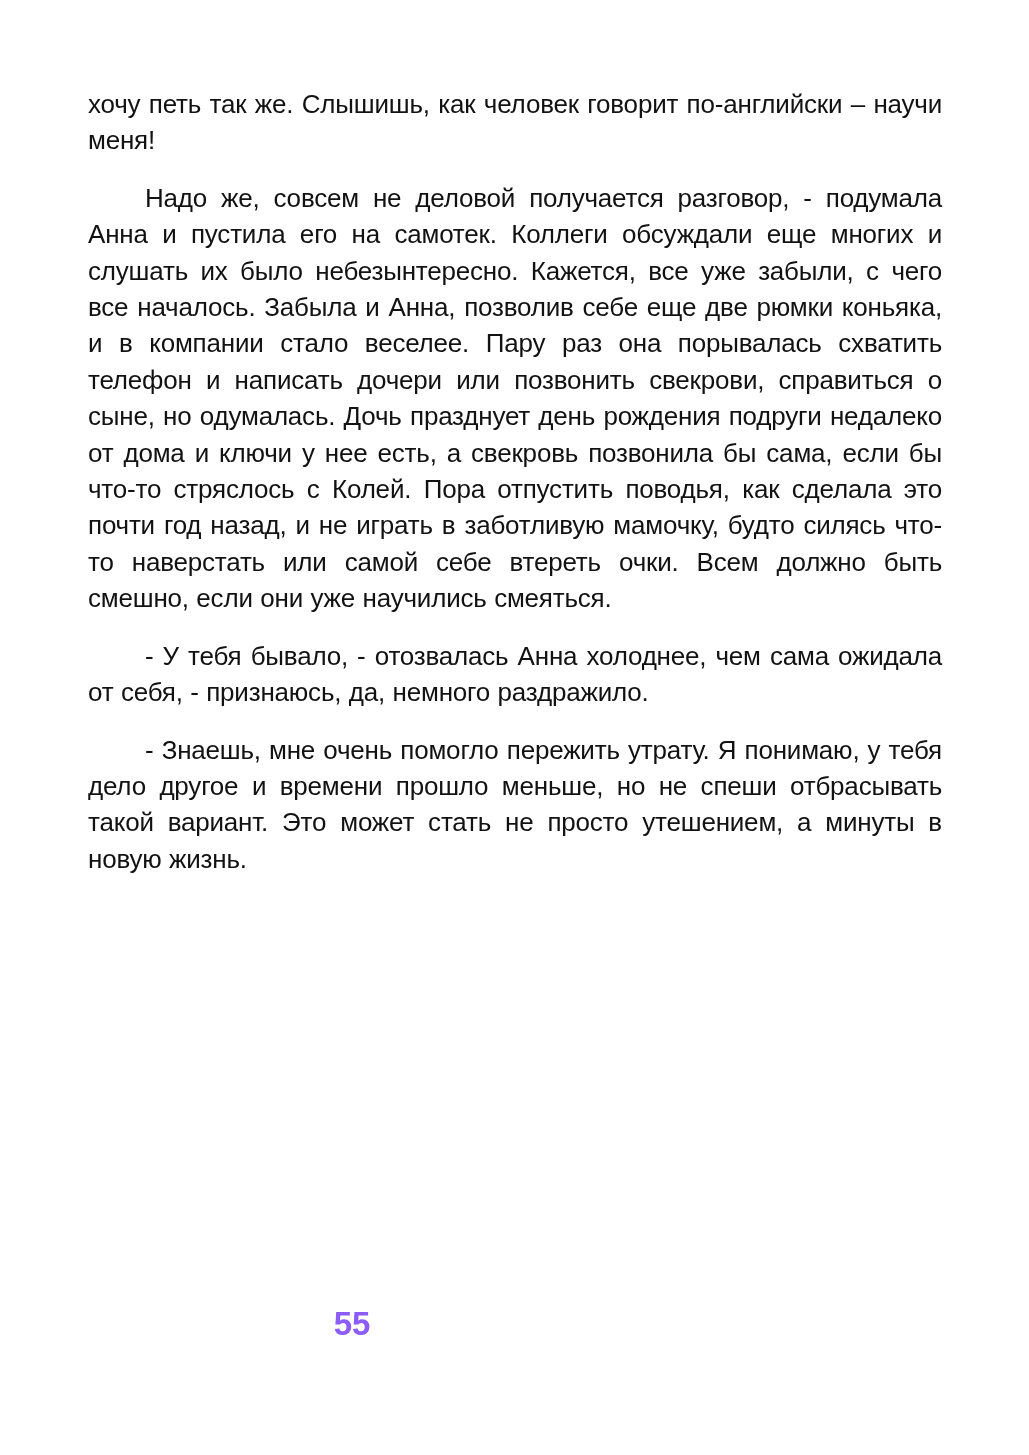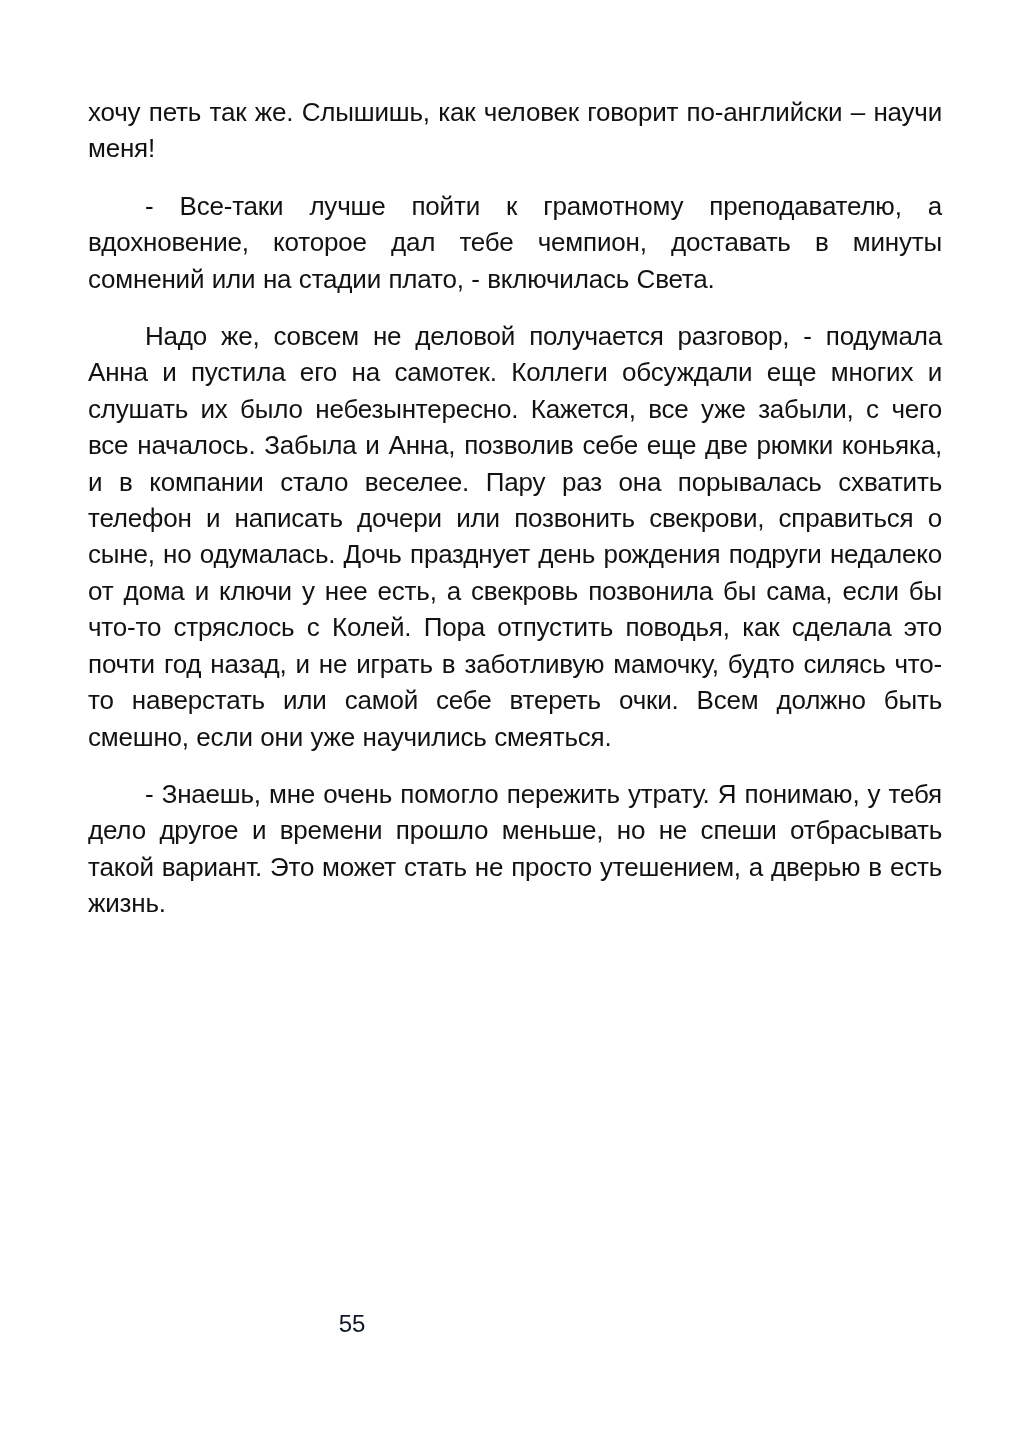--- a/index.html
+++ b/index.html
@@ -27,7 +27,7 @@
     width: 854px;
   }
   p.para {
-    margin: 9px 0 21px 0;
+    margin: 1px 0 21px 0;
     font-size: 26px;
     line-height: 36.4px;
     text-align: justify;

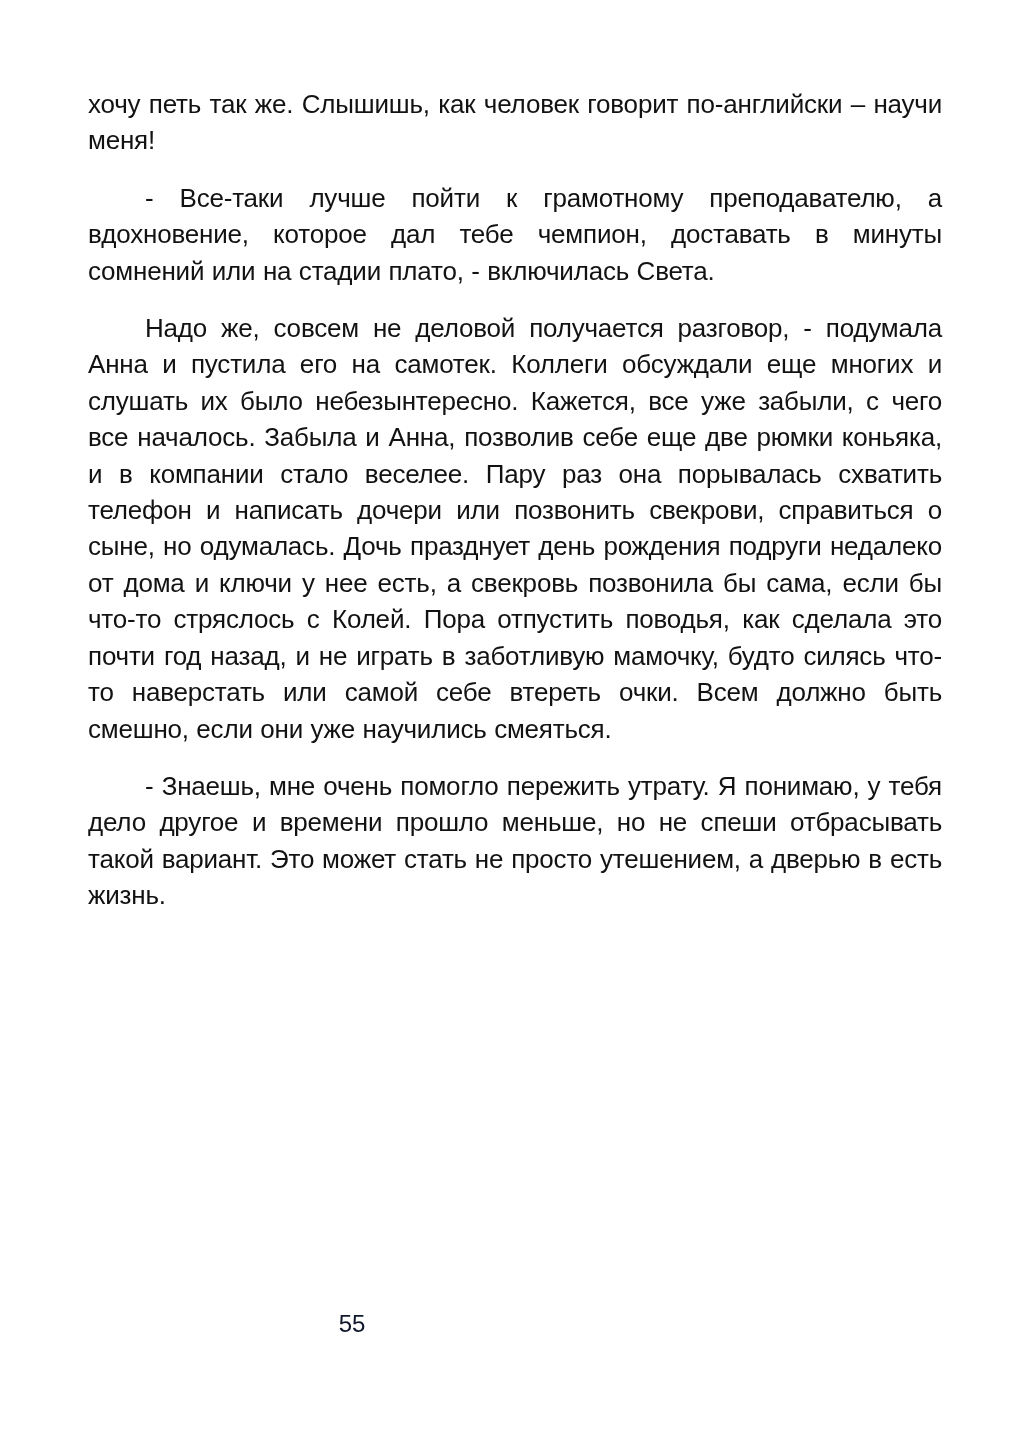--- a/index.html
+++ b/index.html
@@ -55,7 +55,6 @@
 <div class="page">
   <div class="text-block" id="text-block">
       <p class="para no-indent">хочу петь так же. Слышишь, как человек говорит по-английски – научи меня!</p>
-      <p class="para">- Все-таки лучше пойти к грамотному преподавателю, а вдохновение, которое дал тебе чемпион, доставать в минуты сомнений или на стадии плато, - включилась Света.</p>
       <p class="para">Надо же, совсем не деловой получается разговор, - подумала Анна и пустила его на самотек. Коллеги обсуждали еще  многих и слушать их было небезынтересно. Кажется, все уже забыли, с чего все началось. Забыла и Анна, позволив себе еще две рюмки коньяка, и в компании стало веселее. Пару раз она порывалась схватить телефон и написать дочери или позвонить свекрови, справиться о сыне, но одумалась. Дочь празднует день рождения подруги недалеко от дома и ключи у нее есть, а свекровь позвонила бы сама, если бы что-то стряслось с Колей. Пора отпустить поводья, как сделала это почти год назад, и не играть в заботливую мамочку, будто силясь что-то наверстать или самой себе втереть очки. Всем должно быть смешно, если они уже научились смеяться.</p>
       <p class="para">- Знаешь, мне очень помогло пережить утрату. Я понимаю, у тебя дело другое и времени прошло меньше, но не спеши отбрасывать такой вариант. Это может стать не просто утешением, а дверью в есть жизнь.</p>
     </div>

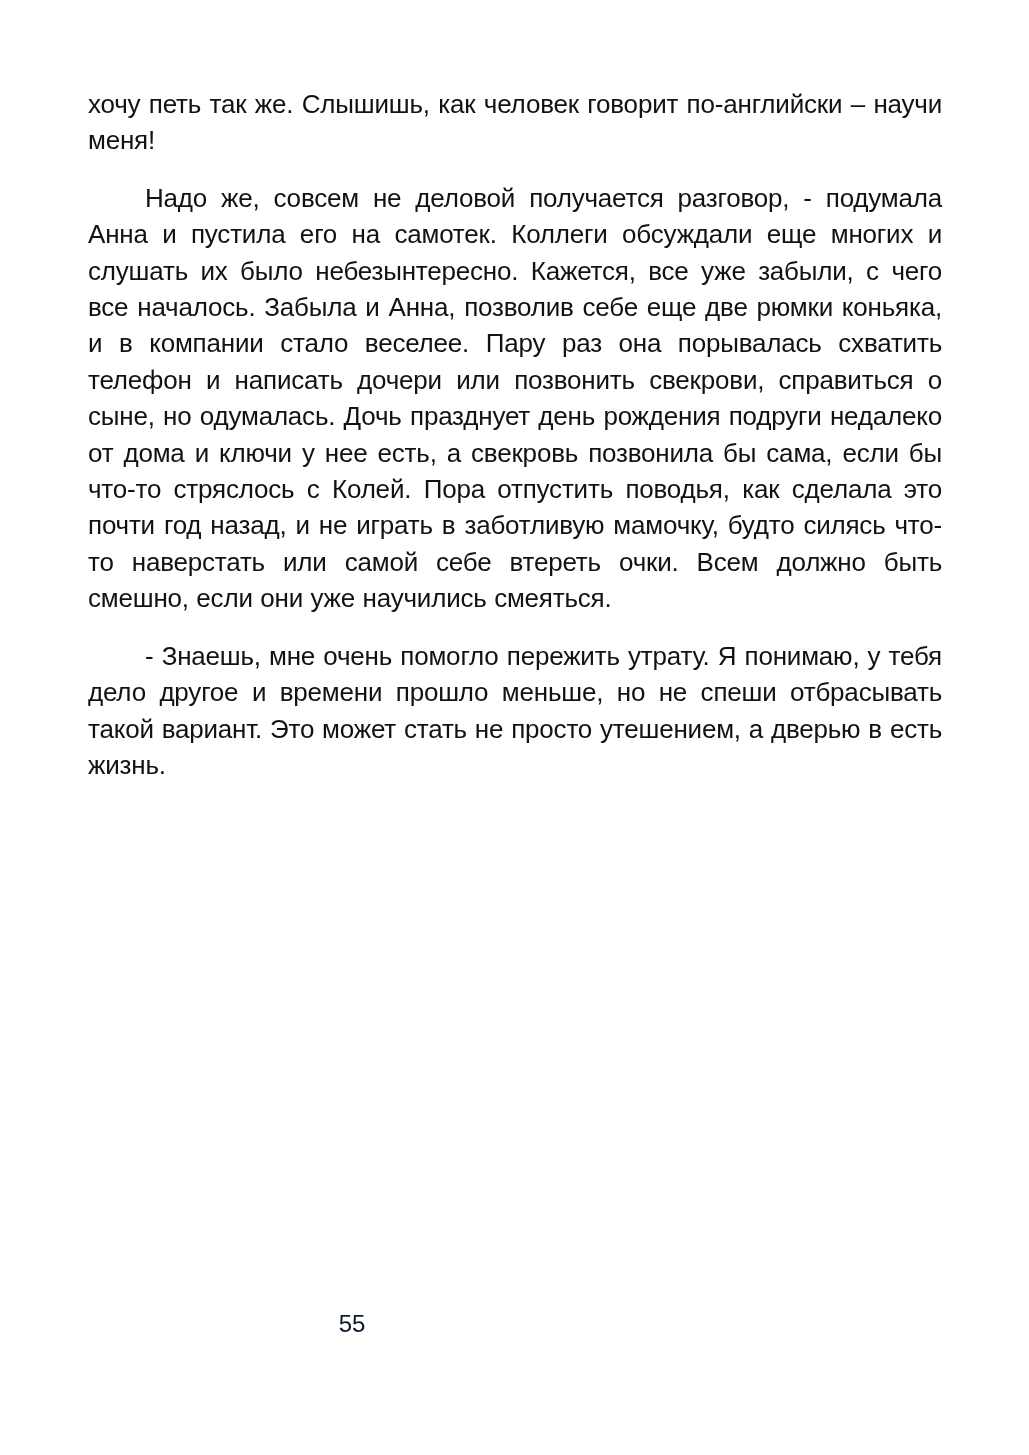--- a/index.html
+++ b/index.html
@@ -56,6 +56,7 @@
   <div class="text-block" id="text-block">
       <p class="para no-indent">хочу петь так же. Слышишь, как человек говорит по-английски – научи меня!</p>
       <p class="para">Надо же, совсем не деловой получается разговор, - подумала Анна и пустила его на самотек. Коллеги обсуждали еще  многих и слушать их было небезынтересно. Кажется, все уже забыли, с чего все началось. Забыла и Анна, позволив себе еще две рюмки коньяка, и в компании стало веселее. Пару раз она порывалась схватить телефон и написать дочери или позвонить свекрови, справиться о сыне, но одумалась. Дочь празднует день рождения подруги недалеко от дома и ключи у нее есть, а свекровь позвонила бы сама, если бы что-то стряслось с Колей. Пора отпустить поводья, как сделала это почти год назад, и не играть в заботливую мамочку, будто силясь что-то наверстать или самой себе втереть очки. Всем должно быть смешно, если они уже научились смеяться.</p>
+      <p class="para">- У тебя бывало, - отозвалась Анна холоднее, чем сама ожидала от себя, - признаюсь, да, немного раздражило.</p>
       <p class="para">- Знаешь, мне очень помогло пережить утрату. Я понимаю, у тебя дело другое и времени прошло меньше, но не спеши отбрасывать такой вариант. Это может стать не просто утешением, а дверью в есть жизнь.</p>
     </div>
   <div class="page-number">55</div>

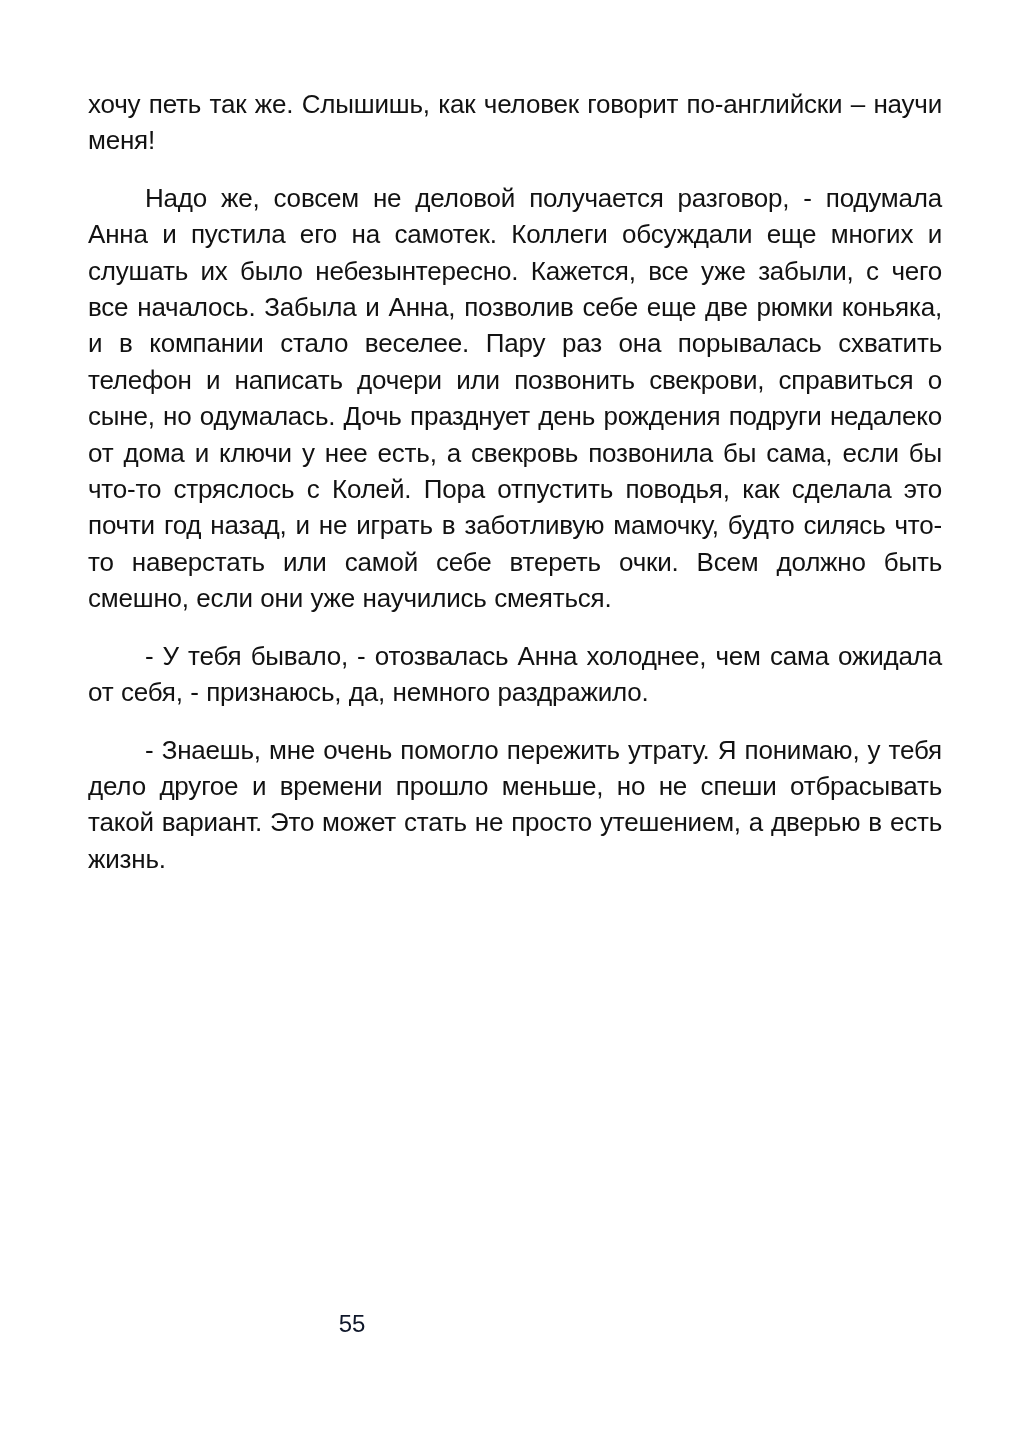--- a/index.html
+++ b/index.html
@@ -57,7 +57,7 @@
       <p class="para no-indent">хочу петь так же. Слышишь, как человек говорит по-английски – научи меня!</p>
       <p class="para">Надо же, совсем не деловой получается разговор, - подумала Анна и пустила его на самотек. Коллеги обсуждали еще  многих и слушать их было небезынтересно. Кажется, все уже забыли, с чего все началось. Забыла и Анна, позволив себе еще две рюмки коньяка, и в компании стало веселее. Пару раз она порывалась схватить телефон и написать дочери или позвонить свекрови, справиться о сыне, но одумалась. Дочь празднует день рождения подруги недалеко от дома и ключи у нее есть, а свекровь позвонила бы сама, если бы что-то стряслось с Колей. Пора отпустить поводья, как сделала это почти год назад, и не играть в заботливую мамочку, будто силясь что-то наверстать или самой себе втереть очки. Всем должно быть смешно, если они уже научились смеяться.</p>
       <p class="para">- У тебя бывало, - отозвалась Анна холоднее, чем сама ожидала от себя, - признаюсь, да, немного раздражило.</p>
-      <p class="para">- Знаешь, мне очень помогло пережить утрату. Я понимаю, у тебя дело другое и времени прошло меньше, но не спеши отбрасывать такой вариант. Это может стать не просто утешением, а дверью в есть жизнь.</p>
+      <p class="para">- Знаешь, мне очень помогло пережить утрату. Я понимаю, у тебя дело другое и времени прошло меньше, но не спеши отбрасывать такой вариант. Это может стать не просто утешением, а минуты в новую жизнь.</p>
     </div>
   <div class="page-number">55</div>
 </div>

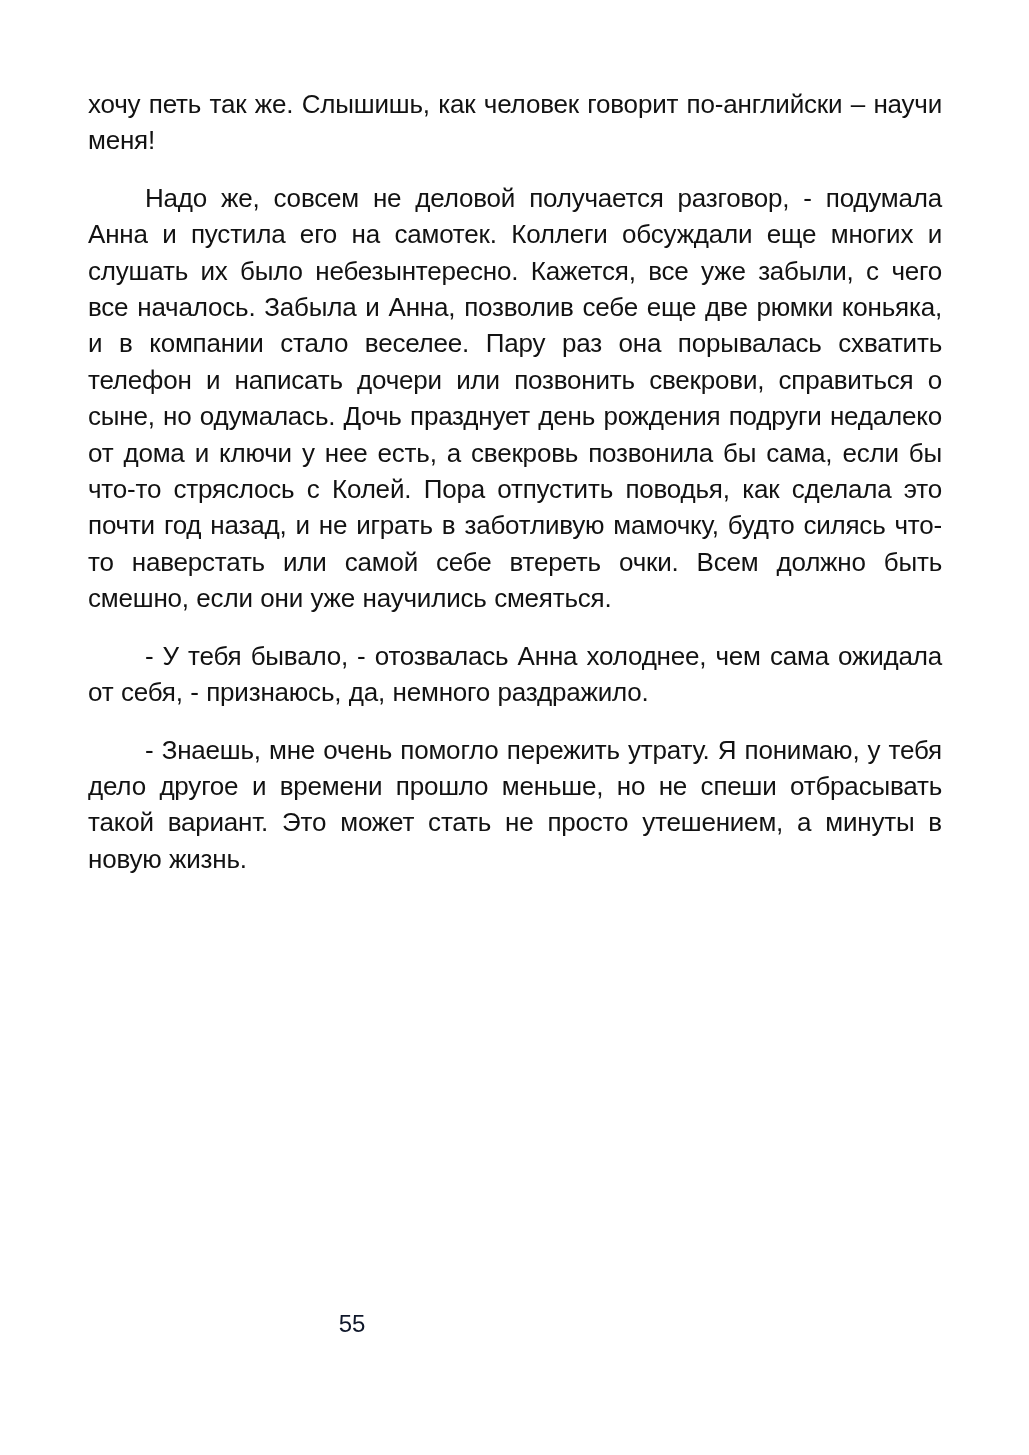--- a/index.html
+++ b/index.html
@@ -44,9 +44,10 @@
     top: 1306px;
     left: 352px;
     transform: translateX(-50%);
-    font-size: 24px;
+    font-size: 33px;
     line-height: 36px;
-    color: #0f172a;
+    color: #8b5cf6;
+    font-weight: bold;
   }
 </style>
 </head>

